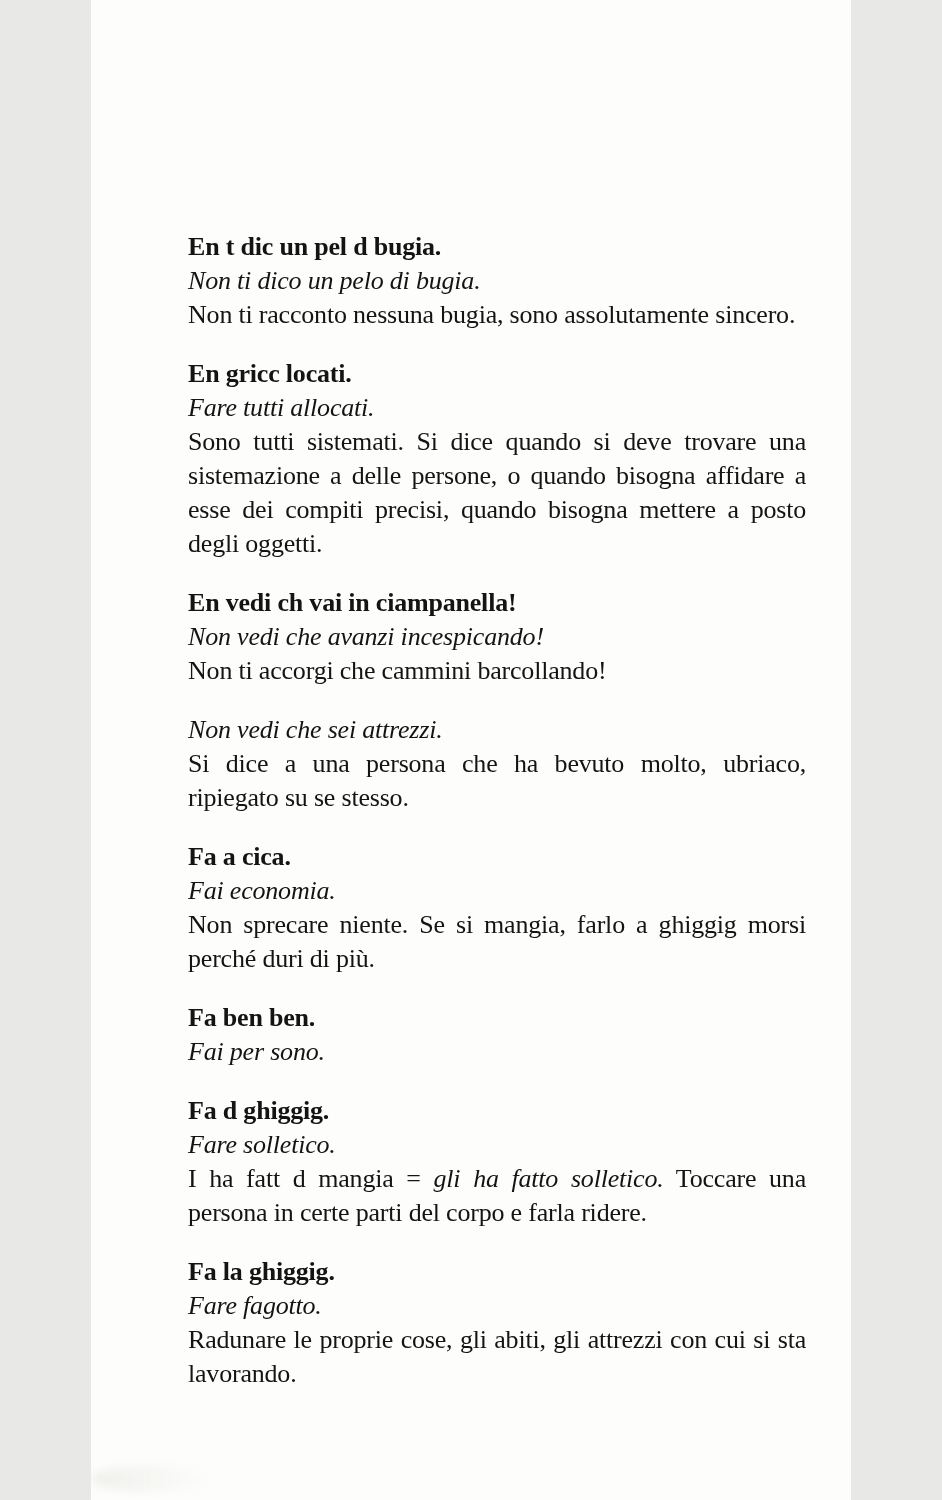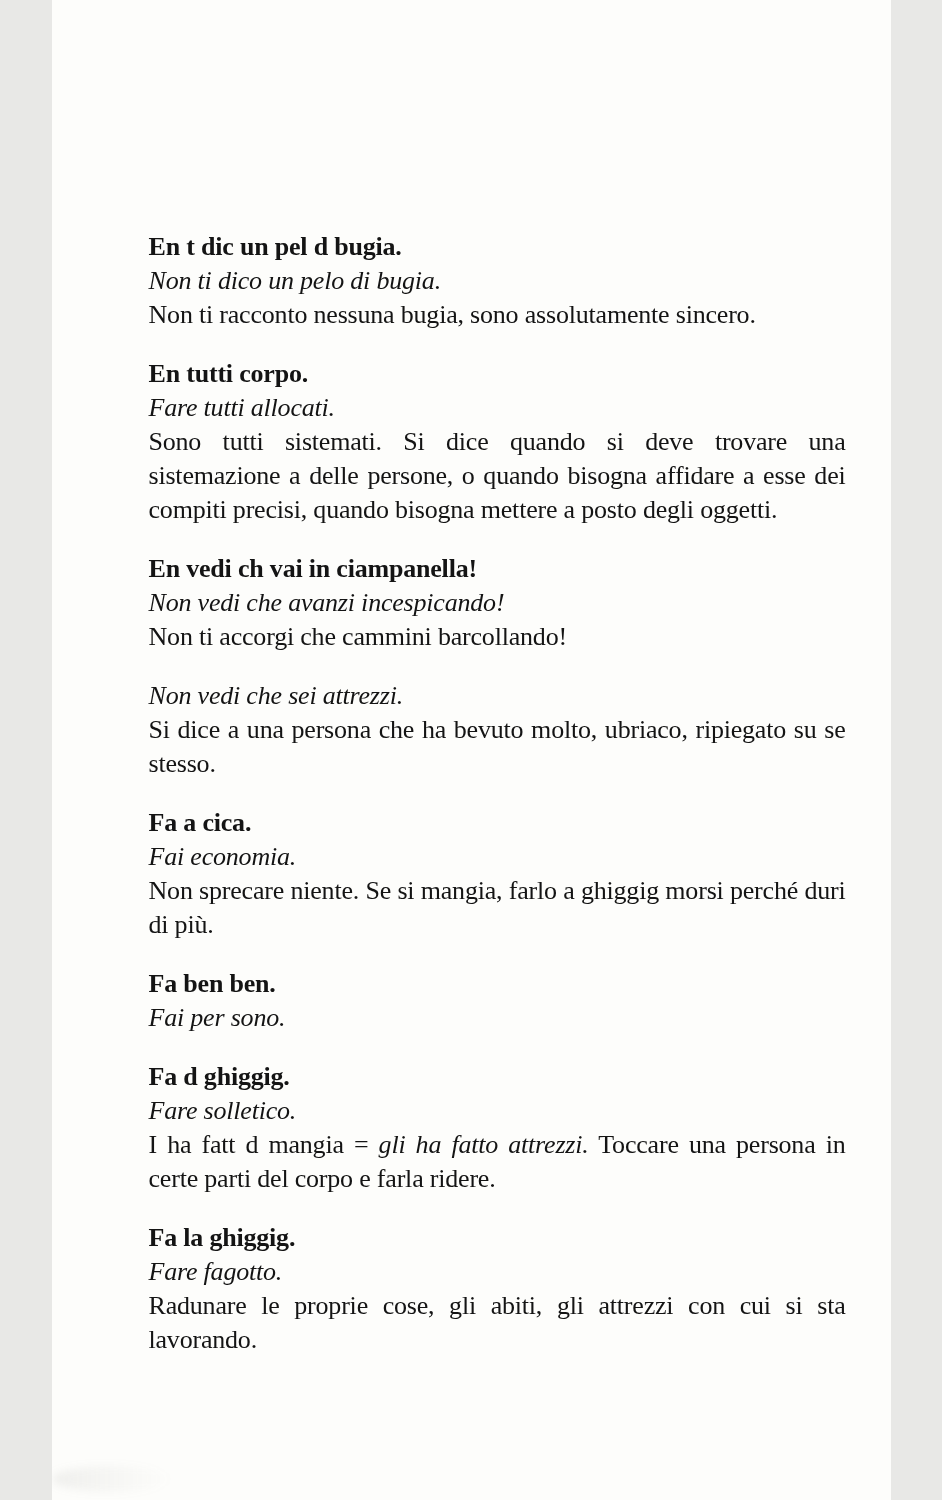--- a/index.html
+++ b/index.html
@@ -9,7 +9,7 @@
   }
   .page {
     position: relative;
-    width: 839px;
+    width: 760px;
     height: 1500px;
     margin: 0 auto;
     background: #fdfdfb;

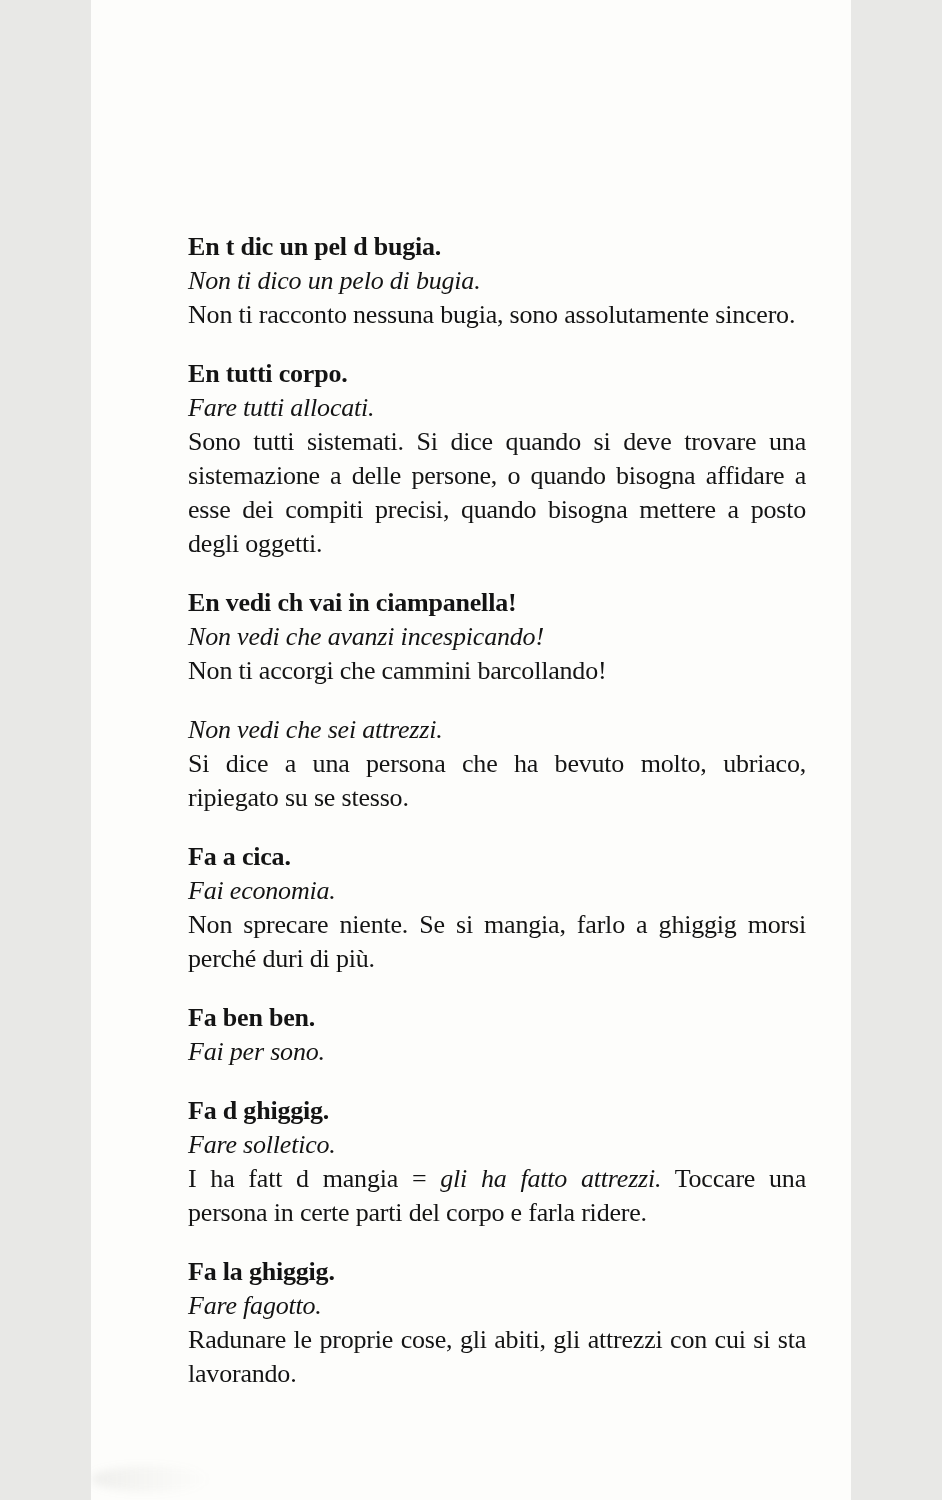--- a/index.html
+++ b/index.html
@@ -64,7 +64,7 @@
   </section>
 
   <section class="entry">
-    <p class="headword">En tutti corpo.</p>
+    <p class="headword">En gricc locati.</p>
     <p class="literal">Fare tutti allocati.</p>
     <p class="explanation">Sono tutti sistemati. Si dice quando si deve trovare una sistemazione a delle persone, o quando bisogna affidare a esse dei compiti precisi, quando bisogna mettere a posto degli oggetti.</p>
   </section>

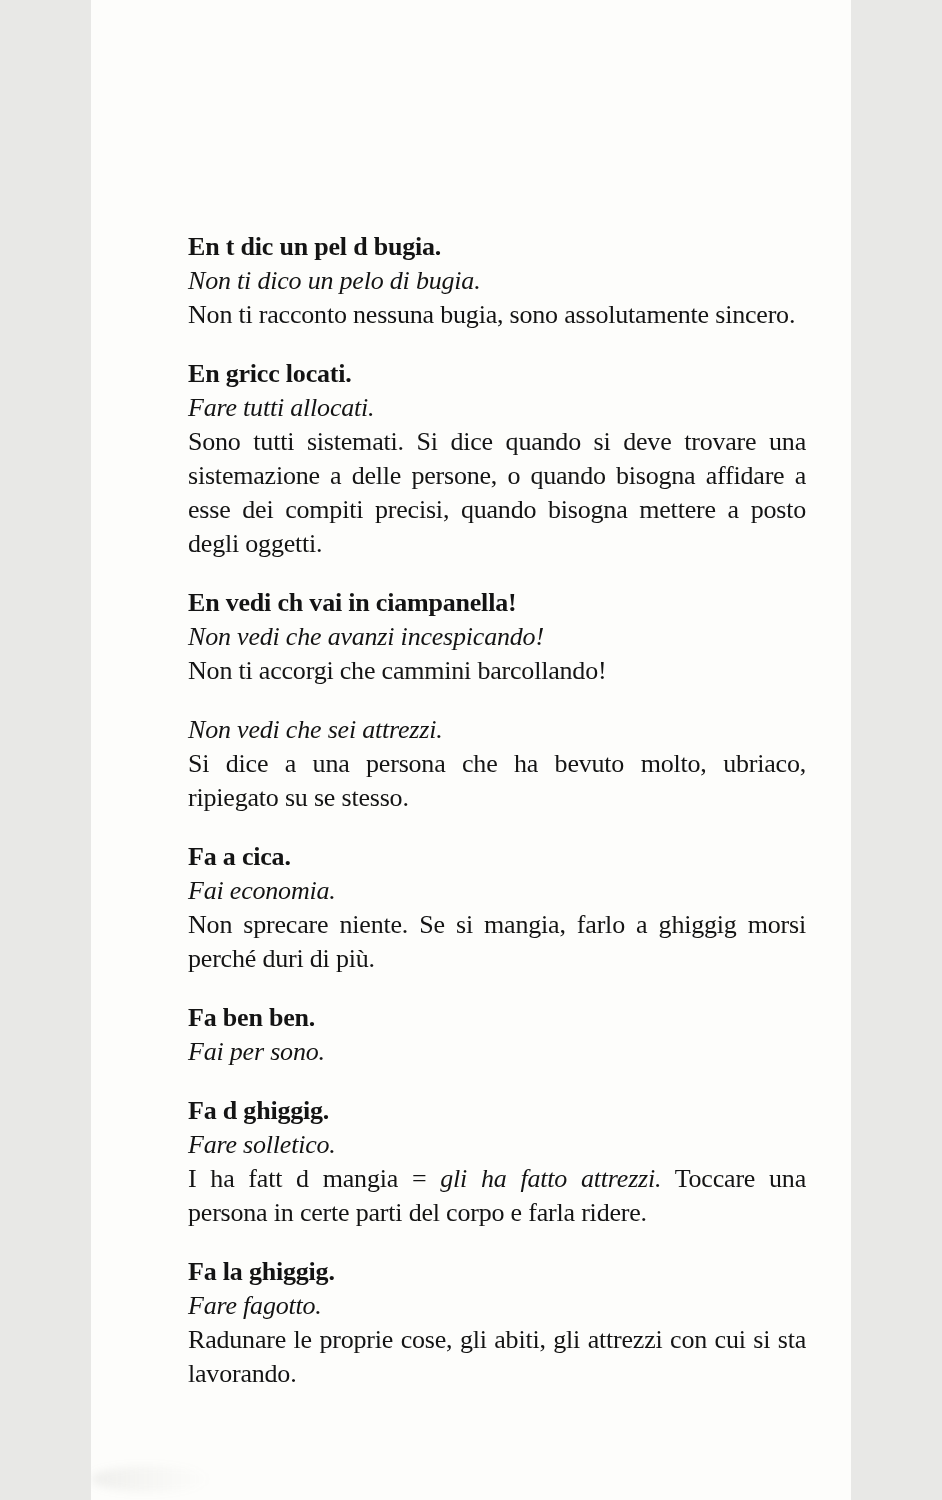--- a/index.html
+++ b/index.html
@@ -94,7 +94,7 @@
   <section class="entry">
     <p class="headword">Fa d ghiggig.</p>
     <p class="literal">Fare solletico.</p>
-    <p class="explanation"><span>I ha fatt d mangia = </span><span class="italic-run">gli ha fatto attrezzi.</span><span> Toccare una persona in certe parti del corpo e farla ridere.</span></p>
+    <p class="explanation"><span>I ha fatt d mangia = </span><span class="italic-run">gli ha fatto solletico.</span><span> Toccare una persona in certe parti del corpo e farla ridere.</span></p>
   </section>
 
   <section class="entry">

